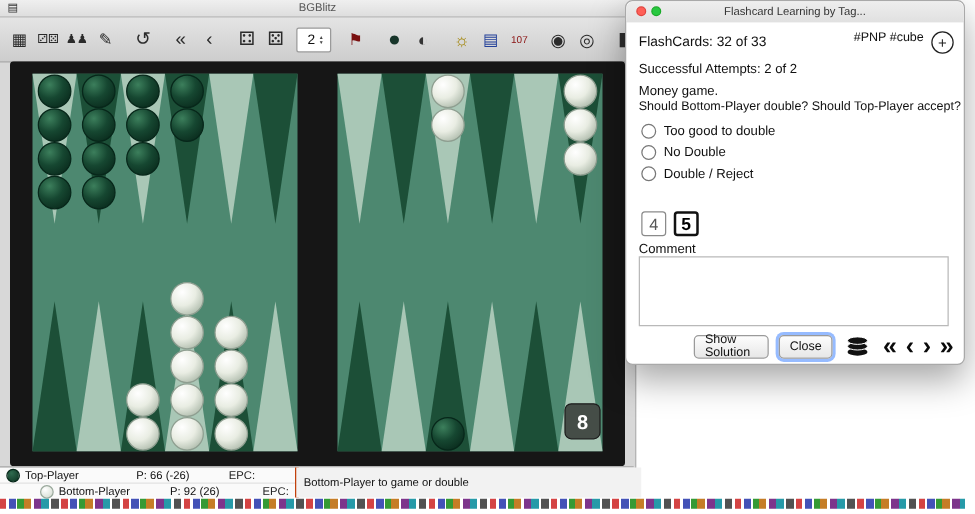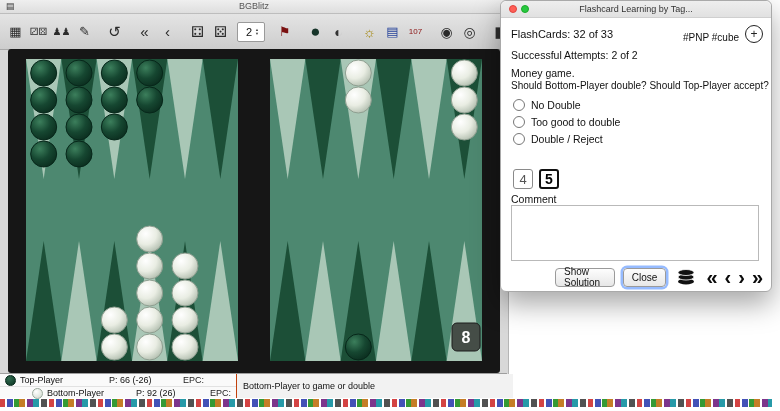--- a/index.html
+++ b/index.html
@@ -44,7 +44,7 @@
   .fc-row1{position:absolute;left:10px;right:8px;top:24px;display:flex;align-items:center;justify-content:space-between;}
   .fc-progress{font-size:11px;color:#111;}
   .fc-tags{font-size:10px;color:#111;margin-right:6px;}
-  .fc-right{display:flex;align-items:flex-end;}
+  .fc-right{display:flex;align-items:flex-start;}
   .plus-circle{width:16px;height:16px;border:1.5px solid #222;border-radius:50%;display:flex;align-items:center;justify-content:center;
                font-size:12px;color:#222;line-height:1;}
   .fc-attempts{position:absolute;left:10px;top:48px;font-size:10.5px;color:#111;}

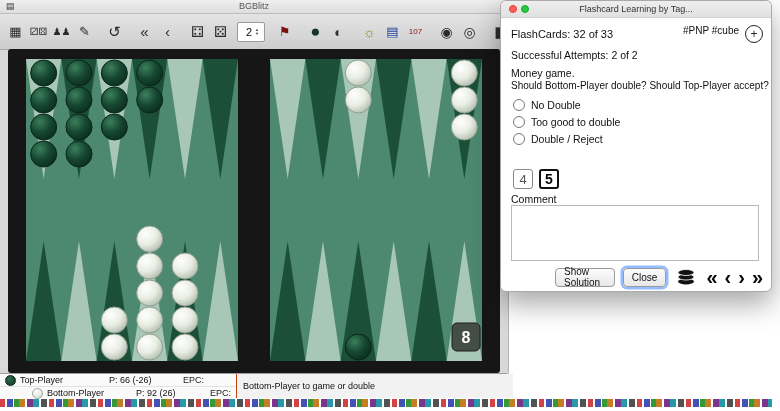--- a/index.html
+++ b/index.html
@@ -262,11 +262,11 @@
     <div class="fc-options">
         <div class="radio-row">
           <span class="radio-circ"></span>
-          <span class="radio-lab">No Double</span>
+          <span class="radio-lab">Too good to double</span>
         </div>
         <div class="radio-row">
           <span class="radio-circ"></span>
-          <span class="radio-lab">Too good to double</span>
+          <span class="radio-lab">No Double</span>
         </div>
         <div class="radio-row">
           <span class="radio-circ"></span>

